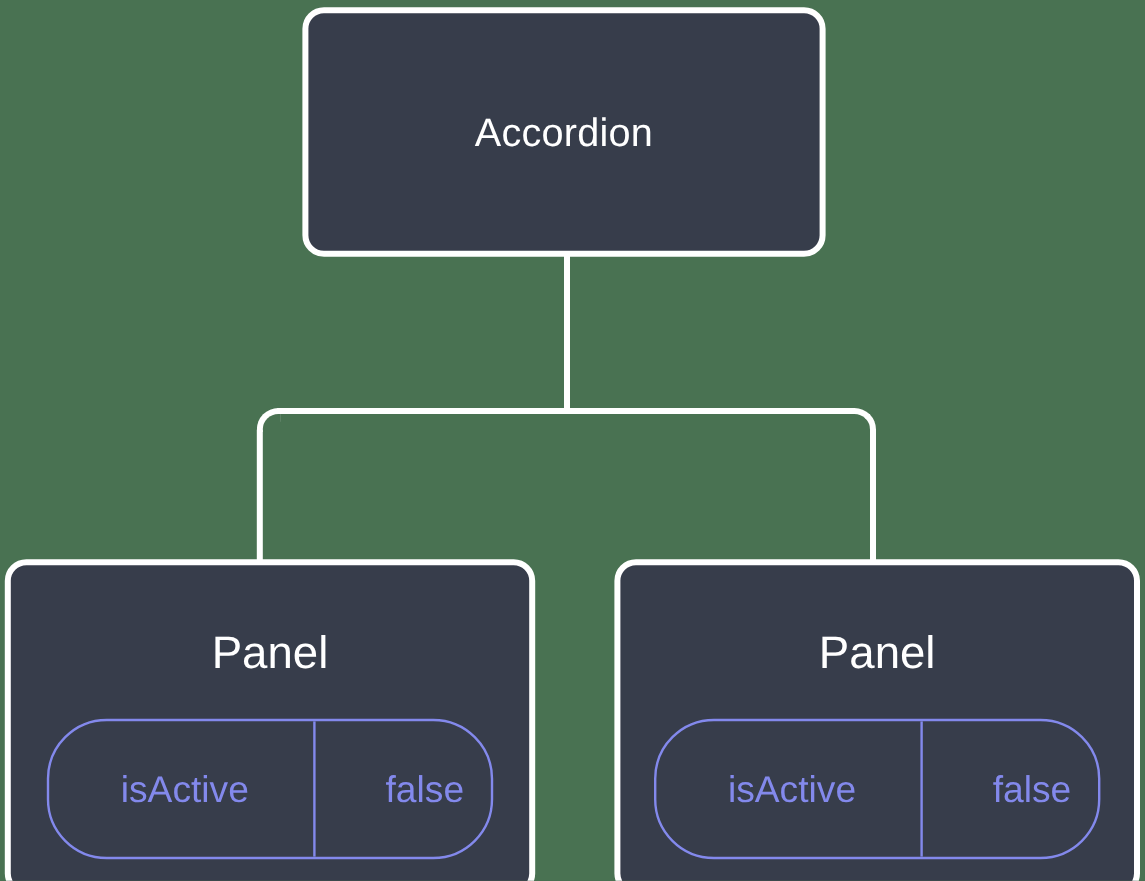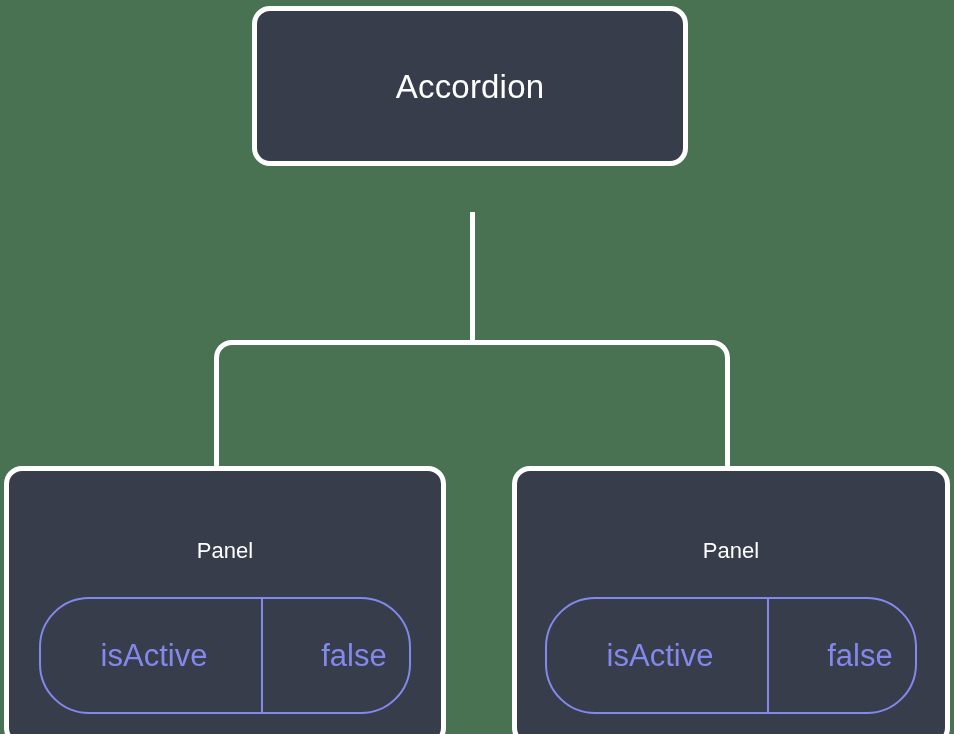--- a/index.html
+++ b/index.html
@@ -32,7 +32,7 @@
     left: 252px;
     top: 6px;
     width: 436px;
-    height: 160px;
+    height: 208px;
     display: flex;
     align-items: center;
     justify-content: center;

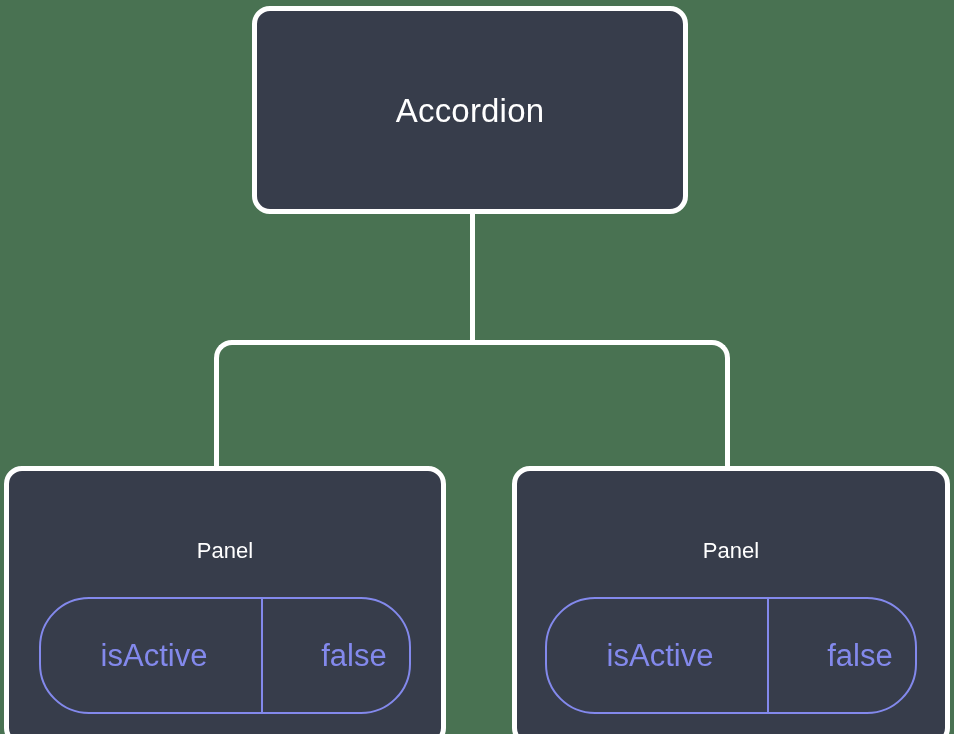--- a/index.html
+++ b/index.html
@@ -58,10 +58,10 @@
 
   .node-title-panel {
     color: #FFFFFF;
-    font-size: 22px;
+    font-size: 38px;
     font-weight: 400;
     line-height: 1;
-    margin-top: 69px;
+    margin-top: 55px;
   }
 
   

